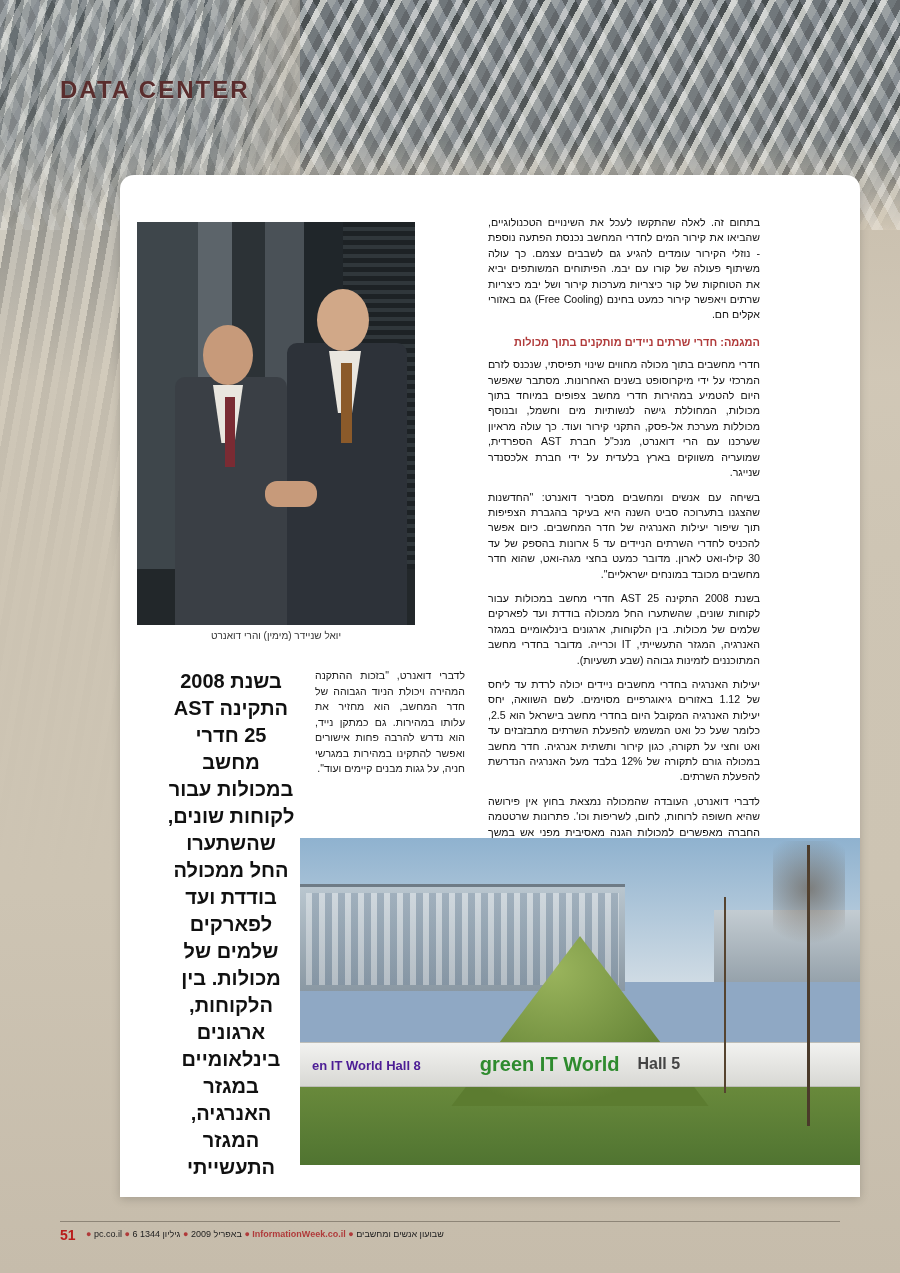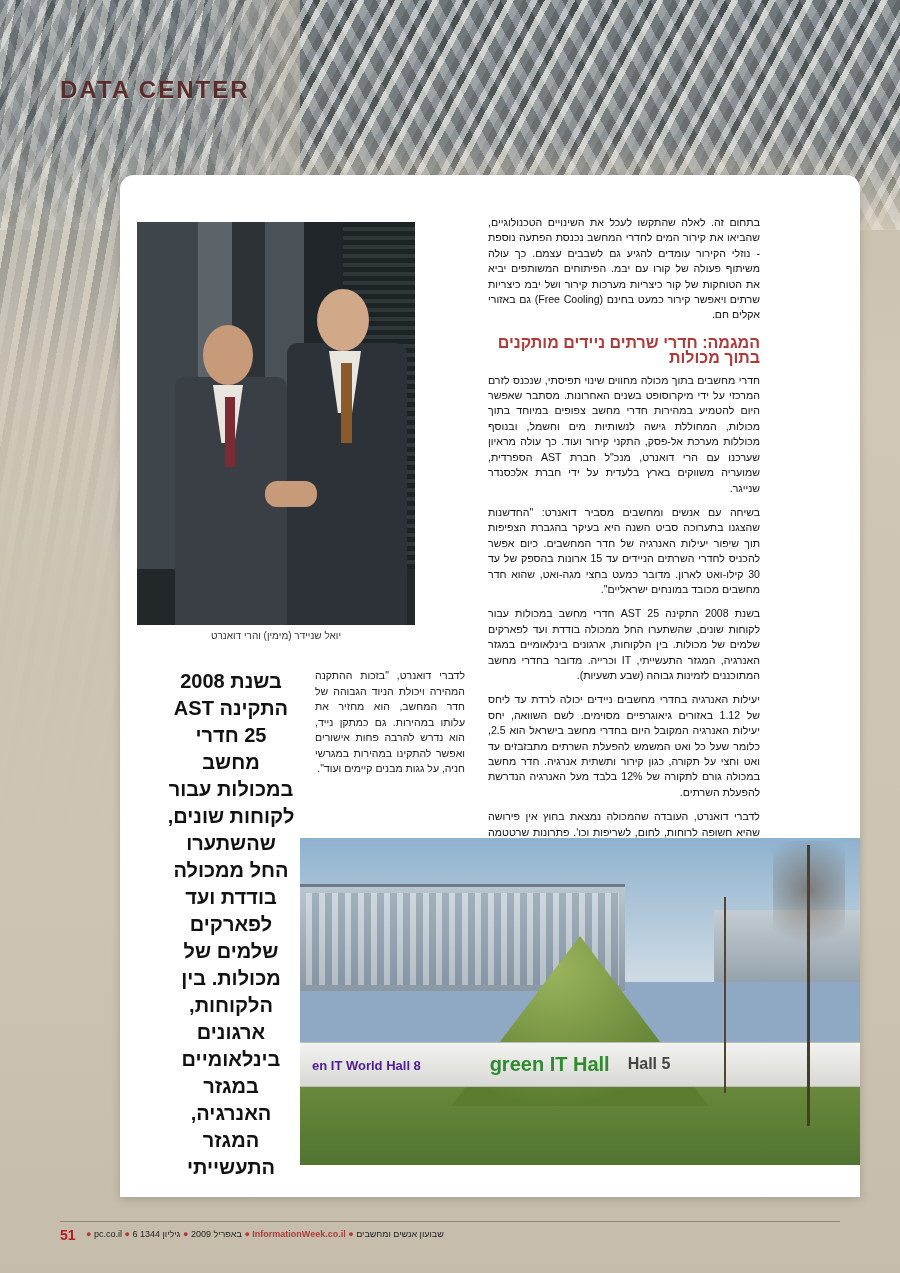--- a/index.html
+++ b/index.html
@@ -125,7 +125,7 @@
   }
   .col-main p{margin:0 0 9px 8px;}
   .subhead{
-    color:#b03a3a;font-weight:bold;font-size:16px;
+    color:#b03a3a;font-weight:bold;font-size:11px;
     margin:12px 0 7px 0;text-align:right;
   }
 

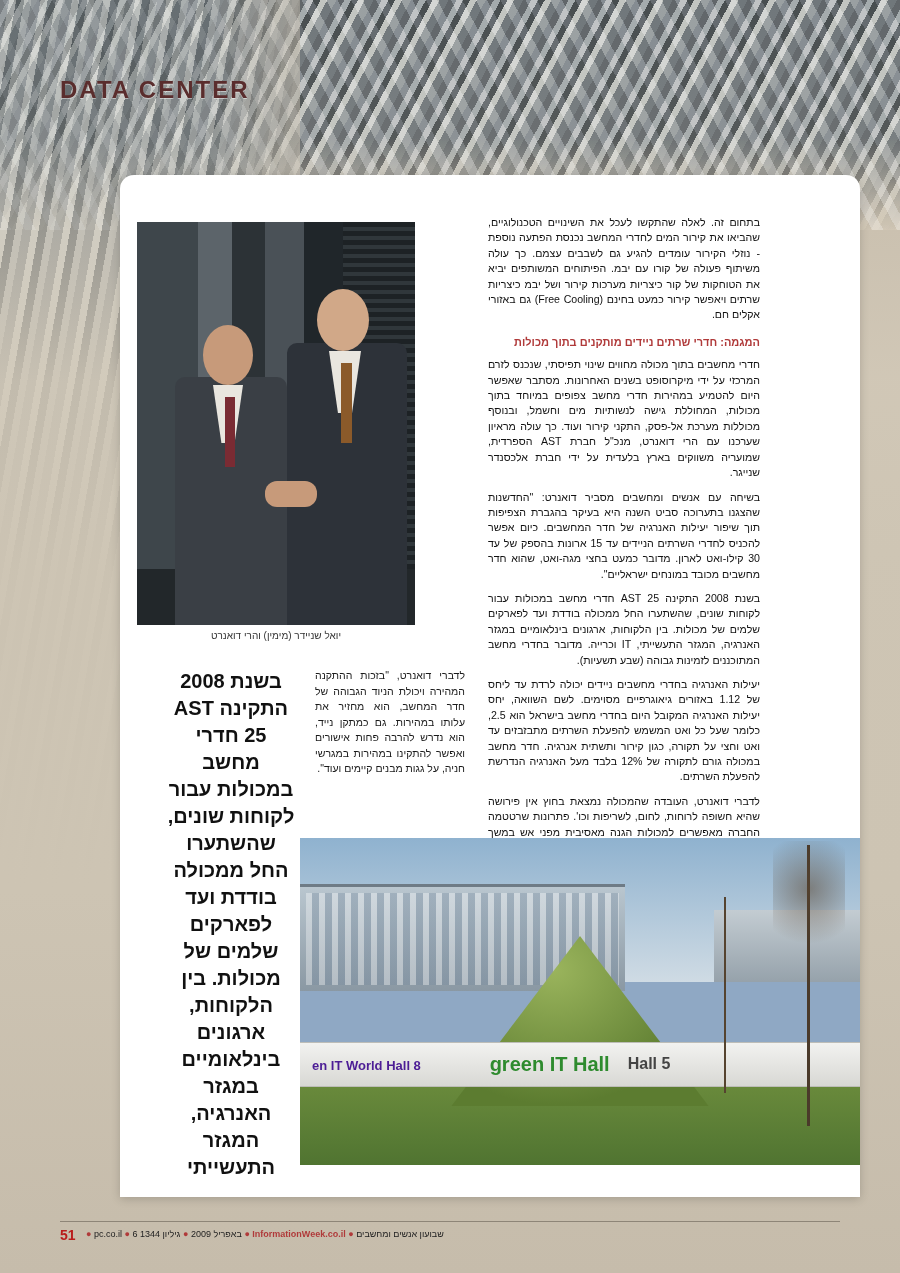--- a/index.html
+++ b/index.html
@@ -219,7 +219,7 @@
   <p>בתחום זה. לאלה שהתקשו לעכל את השינויים הטכנולוגיים, שהביאו את קירור המים לחדרי המחשב נכנסת הפתעה נוספת - נוזלי הקירור עומדים להגיע גם לשבבים עצמם. כך עולה משיתוף פעולה של קורו עם יבמ. הפיתוחים המשותפים יביא את הטוחקות של קור כיצריות מערכות קירור ושל יבמ כיצריות שרתים ויאפשר קירור כמעט בחינם (Free Cooling) גם באזורי אקלים חם.</p>
   <div class="subhead">המגמה: חדרי שרתים ניידים מותקנים בתוך מכולות</div>
   <p>חדרי מחשבים בתוך מכולה מחווים שינוי תפיסתי, שנכנס לזרם המרכזי על ידי מיקרוסופט בשנים האחרונות. מסתבר שאפשר היום להטמיע במהירות חדרי מחשב צפופים במיוחד בתוך מכולות, המחוללת גישה לנשותיות מים וחשמל, ובנוסף מכוללות מערכת אל-פסק, התקני קירור ועוד. כך עולה מראיון שערכנו עם הרי דואנרט, מנכ"ל חברת AST הספרדית, שמועריה משווקים בארץ בלעדית על ידי חברת אלכסנדר שנייגר.</p>
-  <p>בשיחה עם אנשים ומחשבים מסביר דואנרט: "החדשנות שהצגנו בתערוכה סביט השנה היא בעיקר בהגברת הצפיפות תוך שיפור יעילות האנרגיה של חדר המחשבים. כיום אפשר להכניס לחדרי השרתים הניידים עד 15 ארונות בהספק של עד 30 קילו-ואט לארון. מדובר כמעט בחצי מגה-ואט, שהוא חדר מחשבים מכובד במונחים ישראליים".</p>
+  <p>בשיחה עם אנשים ומחשבים מסביר דואנרט: "החדשנות שהצגנו בתערוכה סביט השנה היא בעיקר בהגברת הצפיפות תוך שיפור יעילות האנרגיה של חדר המחשבים. כיום אפשר להכניס לחדרי השרתים הניידים עד 5 ארונות בהספק של עד 30 קילו-ואט לארון. מדובר כמעט בחצי מגה-ואט, שהוא חדר מחשבים מכובד במונחים ישראליים".</p>
   <p>בשנת 2008 התקינה AST 25 חדרי מחשב במכולות עבור לקוחות שונים, שהשתערו החל ממכולה בודדת ועד לפארקים שלמים של מכולות. בין הלקוחות, ארגונים בינלאומיים במגזר האנרגיה, המגזר התעשייתי, IT וכרייה. מדובר בחדרי מחשב המתוכננים לזמינות גבוהה (שבע תשעיות).</p>
   <p>יעילות האנרגיה בחדרי מחשבים ניידים יכולה לרדת עד ליחס של 1.12 באזורים גיאוגרפיים מסוימים. לשם השוואה, יחס יעילות האנרגיה המקובל היום בחדרי מחשב בישראל הוא 2.5, כלומר שעל כל ואט המשמש להפעלת השרתים מתבזבזים עד ואט וחצי על תקורה, כגון קירור ותשתית אנרגיה. חדר מחשב במכולה גורם לתקורה של 12% בלבד מעל האנרגיה הנדרשת להפעלת השרתים.</p>
   <p>לדברי דואנרט, העובדה שהמכולה נמצאת בחוץ אין פירושה שהיא חשופה לרוחות, לחום, לשריפות וכו'. פתרונות שרטטמה החברה מאפשרים למכולות הגנה מאסיבית מפני אש במשך שעתיים, והן כוללים גם מערכות למניעת פריצות, איטום למים ולעשן וסיכוך מפני קרינה אלקטרומגנטית, נוסף על דברים קצת יותר טריוויאליים, כגון מערכת לניטור מרחוק ומצלמות אבטחה. בזכות גורמים אלה, המכולות מסוגלות לשמש לייששמים</p>

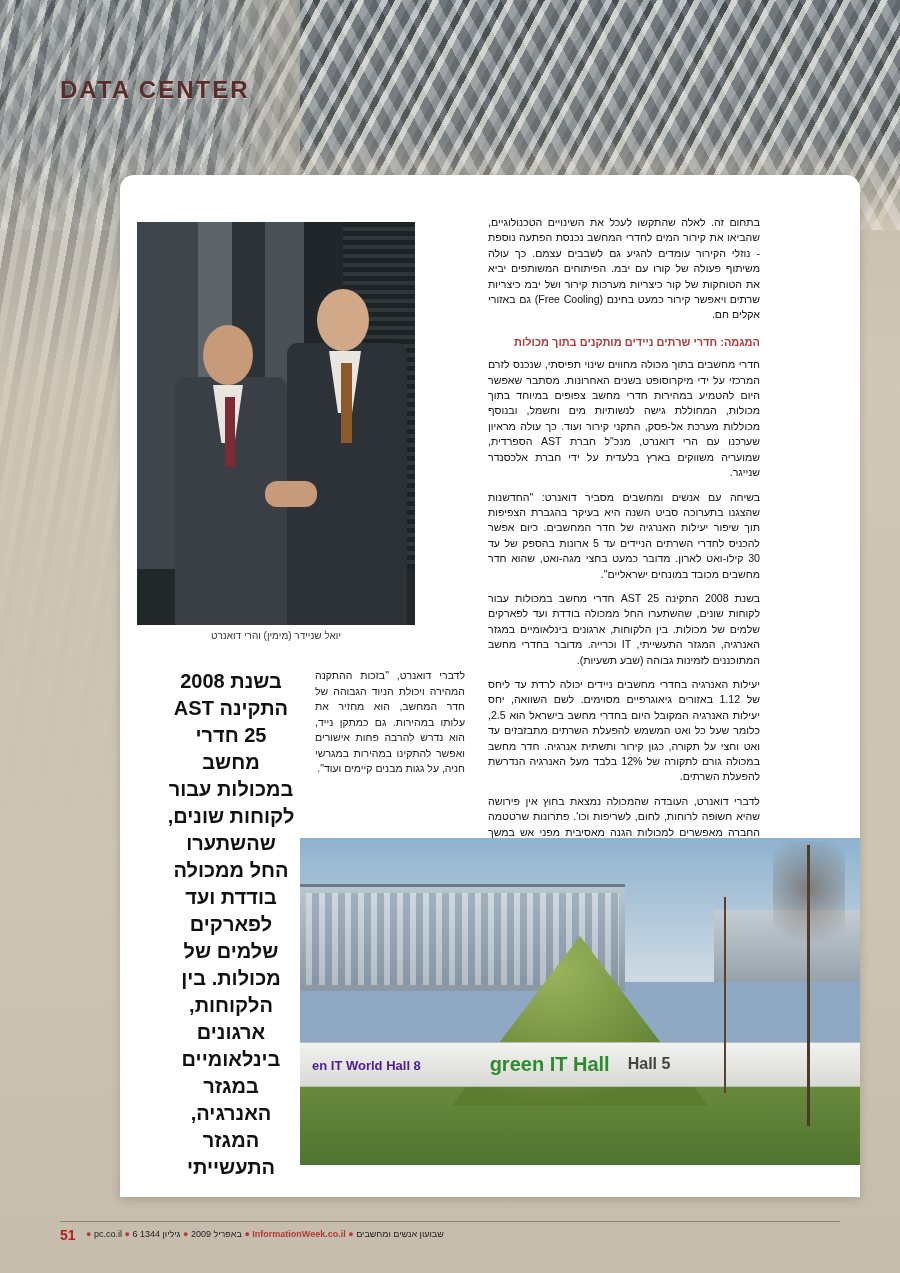--- a/index.html
+++ b/index.html
@@ -232,7 +232,7 @@
   <div class="pg-grass"></div>
   <div class="pg-mound"></div>
   <div class="pg-banner">
-    <span class="g">green IT Hall</span>
+    <span class="g">green IT World</span>
     <span class="h">Hall 5</span>
   </div>
   <div class="pg-banner-left">en IT World   Hall 8</div>

